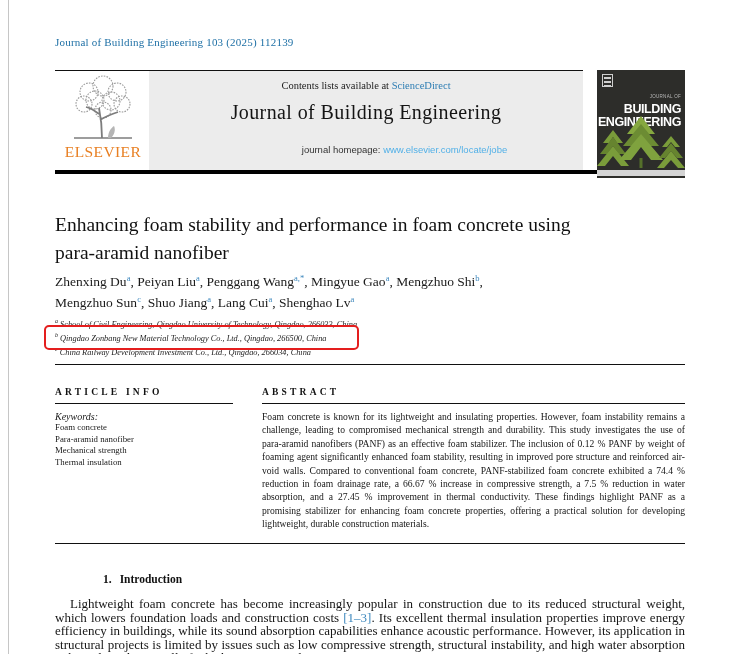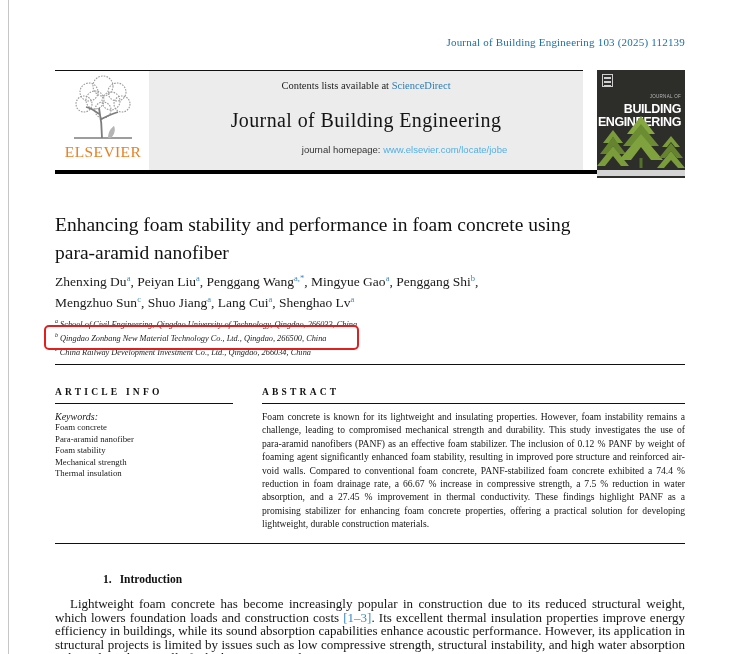--- a/index.html
+++ b/index.html
@@ -14,7 +14,7 @@
   .page-edge-left{left:8px;top:0;width:1px;height:654px;background:#c6c6c6;}
 
   
-  .citation{left:55px;top:36px;width:630px;text-align:right;
+  .citation{left:55px;top:36px;width:630px;text-align:left;
     font-size:11px;color:#1d6fa5;letter-spacing:.2px;}
 
   

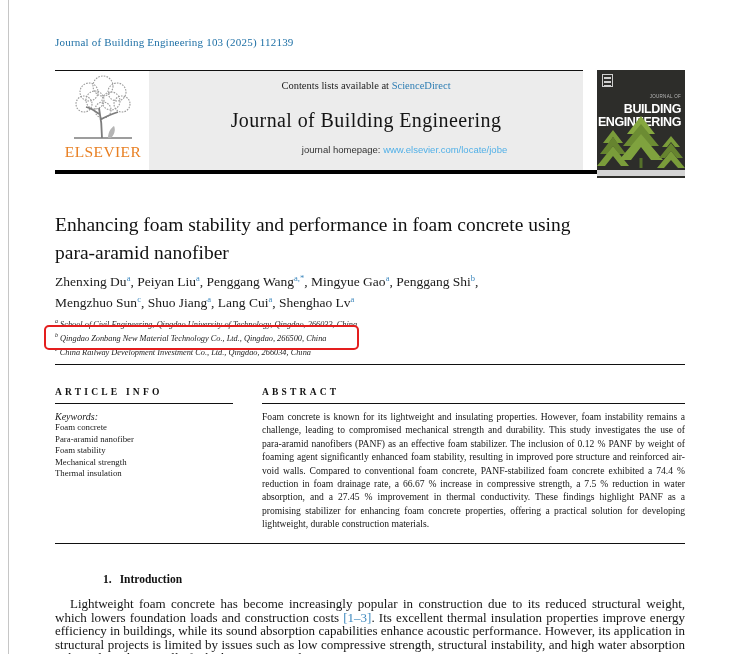--- a/index.html
+++ b/index.html
@@ -23,7 +23,7 @@
   .contents-line{left:0;top:9px;width:434px;text-align:center;font-size:10.5px;color:#1c1c1c;}
   .contents-line .lnk{color:#2d7db3;}
   .journal-title{left:0;top:30px;width:434px;text-align:center;
-    font-size:20px;color:#141414;letter-spacing:.4px;font-weight:500;margin-top:8px;}
+    font-size:20px;color:#141414;letter-spacing:.4px;font-weight:500;}
   .homepage-line{left:0;top:73px;width:511px;text-align:center;font-size:10.5px;color:#333;
     font-family:"Liberation Sans", sans-serif;font-size:9.5px;}
   .homepage-line .lnk{color:#52b0e7;}

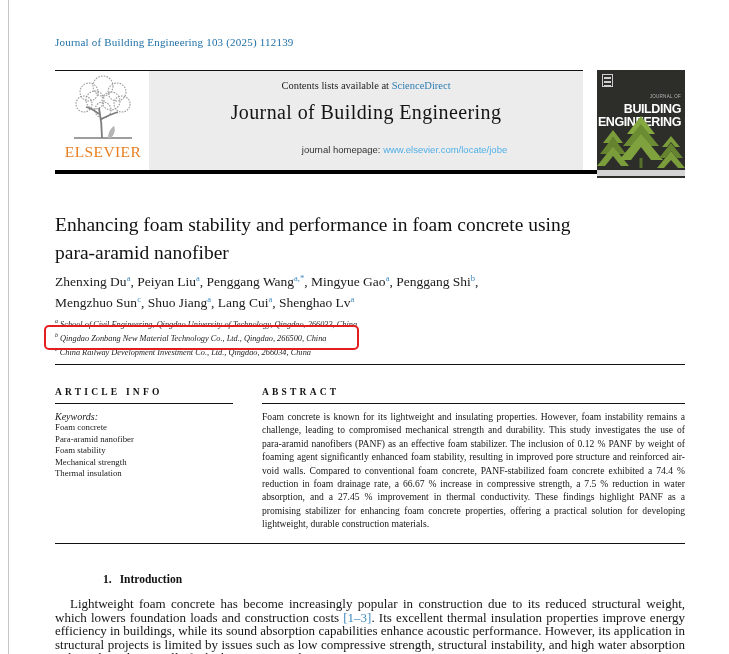--- a/index.html
+++ b/index.html
@@ -155,7 +155,7 @@
 </div>
 
 <div class="abs authors">
-  <span class="au"><span>Zhenxing Du</span><sup>a</sup><span>, </span></span><span class="au"><span>Peiyan Liu</span><sup>a</sup><span>, </span></span><span class="au"><span>Penggang Wang</span><sup>a,*</sup><span>, </span></span><span class="au"><span>Mingyue Gao</span><sup>a</sup><span>, </span></span><span class="au"><span>Penggang Shi</span><sup>b</sup><span>,</span></span><br>
+  <span class="au"><span>Zhenxing Du</span><sup>a</sup><span>, </span></span><span class="au"><span>Peiyan Liu</span><sup>a</sup><span>, </span></span><span class="au"><span>Penggang Wang</span><sup>a,*</sup><span>, </span></span><span class="au"><span>Mingyue Gao</span><sup>a</sup><span>, </span></span><span class="au"><span>Mengzhuo Shi</span><sup>b</sup><span>,</span></span><br>
   <span class="au"><span>Mengzhuo Sun</span><sup>c</sup><span>, </span></span><span class="au"><span>Shuo Jiang</span><sup>a</sup><span>, </span></span><span class="au"><span>Lang Cui</span><sup>a</sup><span>, </span></span><span class="au"><span>Shenghao Lv</span><sup>a</sup><span></span></span>
 </div>
 

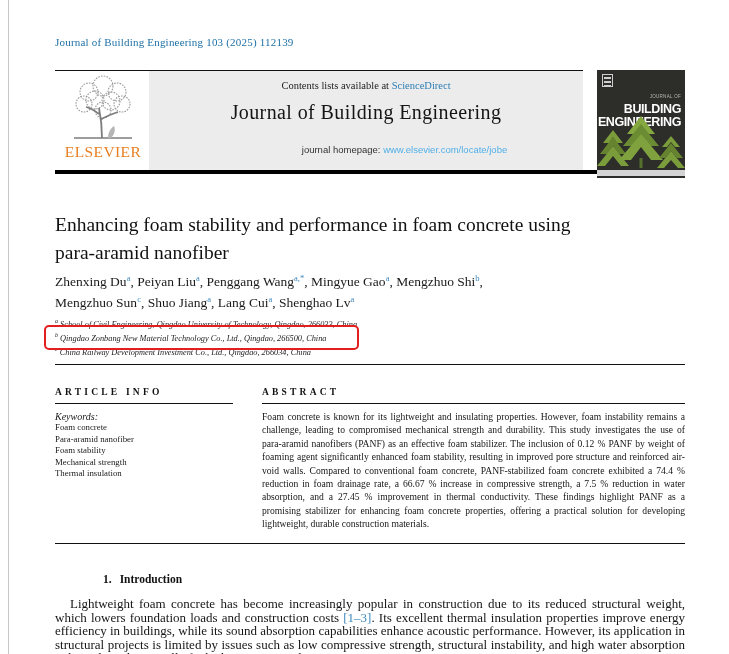--- a/index.html
+++ b/index.html
@@ -175,7 +175,6 @@
 <div class="abs kw-list">
   <div>Foam concrete</div>
   <div>Para-aramid nanofiber</div>
-  <div>Foam stability</div>
   <div>Mechanical strength</div>
   <div>Thermal insulation</div>
 </div>

